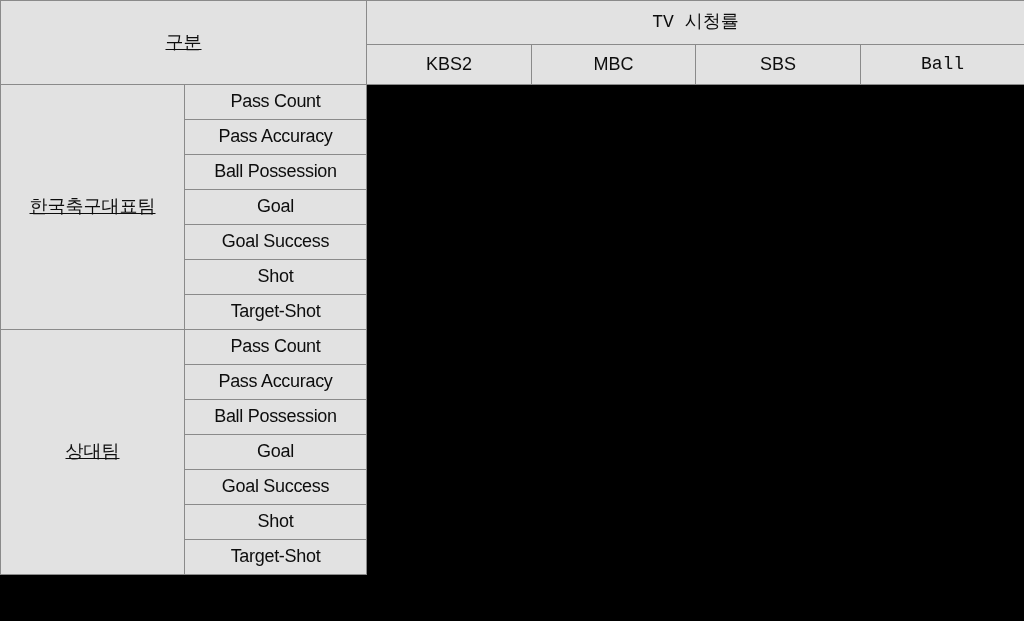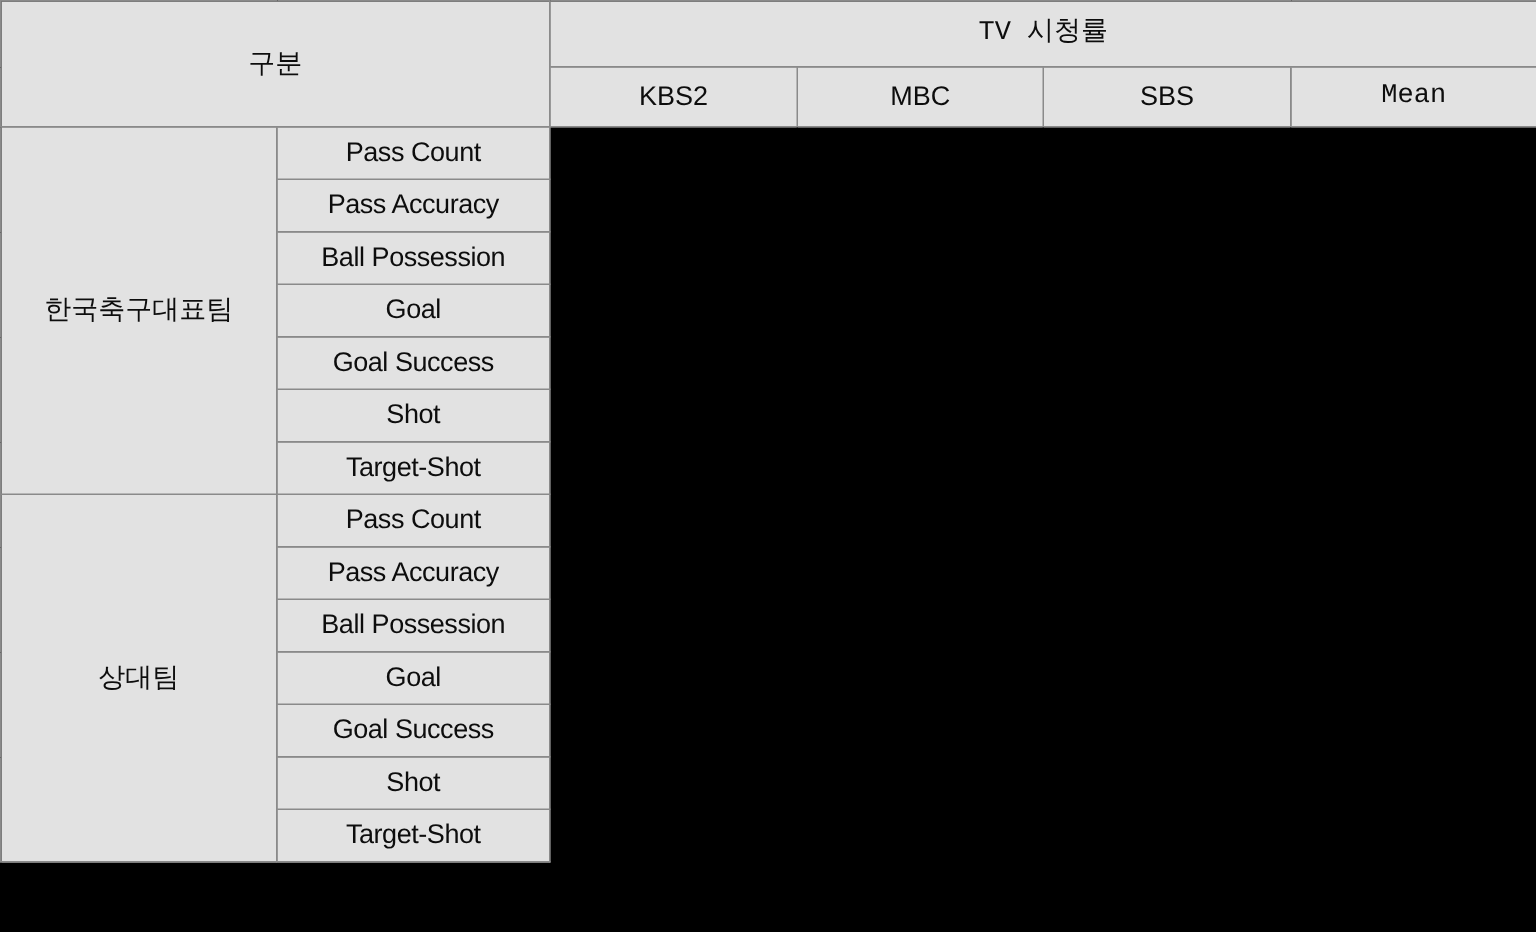--- a/index.html
+++ b/index.html
@@ -52,7 +52,7 @@
 
   
   td.edge-top { border-top: 2px solid #000000; }
-  td.edge-left { border-left: 2px solid #000000; }
+  td.edge-left { border-left: 2px solid #000000; text-decoration: underline; }
   td.edge-right { border-right: 2px solid #000000; font-family: Liberation Mono, monospace; }
   td.edge-bottom { border-bottom: 2px solid #000000; }
 

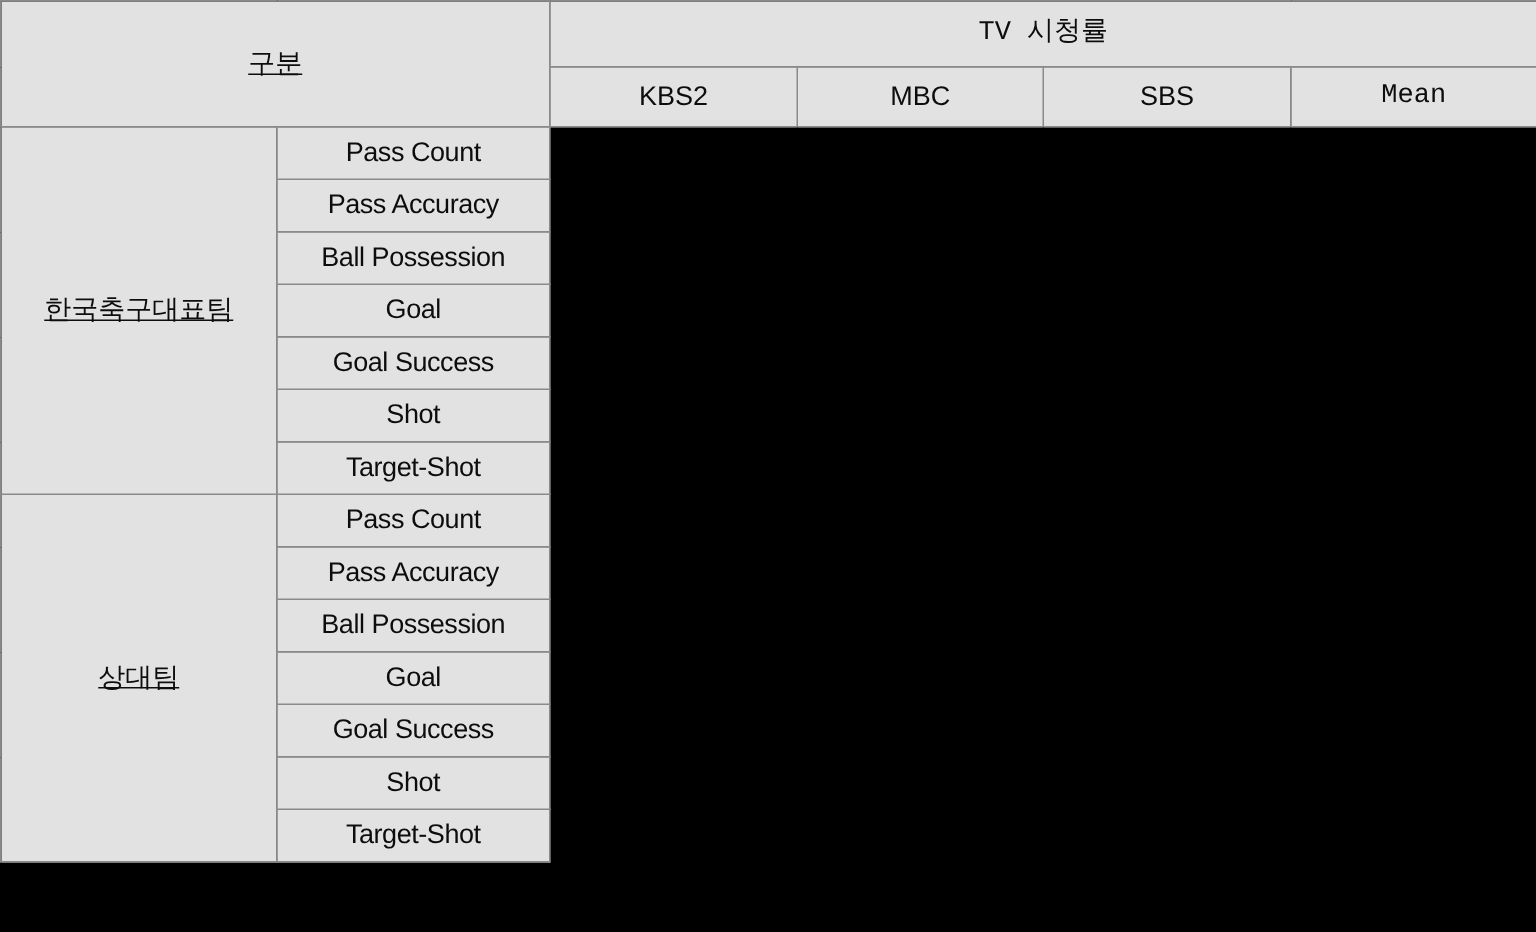--- a/index.html
+++ b/index.html
@@ -102,7 +102,7 @@
         <td class="hdr-sub">KBS2</td>
         <td class="hdr-sub">MBC</td>
         <td class="hdr-sub">SBS</td>
-        <td class="hdr-sub edge-right">Mean</td>
+        <td class="hdr-sub edge-right">Ball</td>
       </tr>
 
       <tr>

